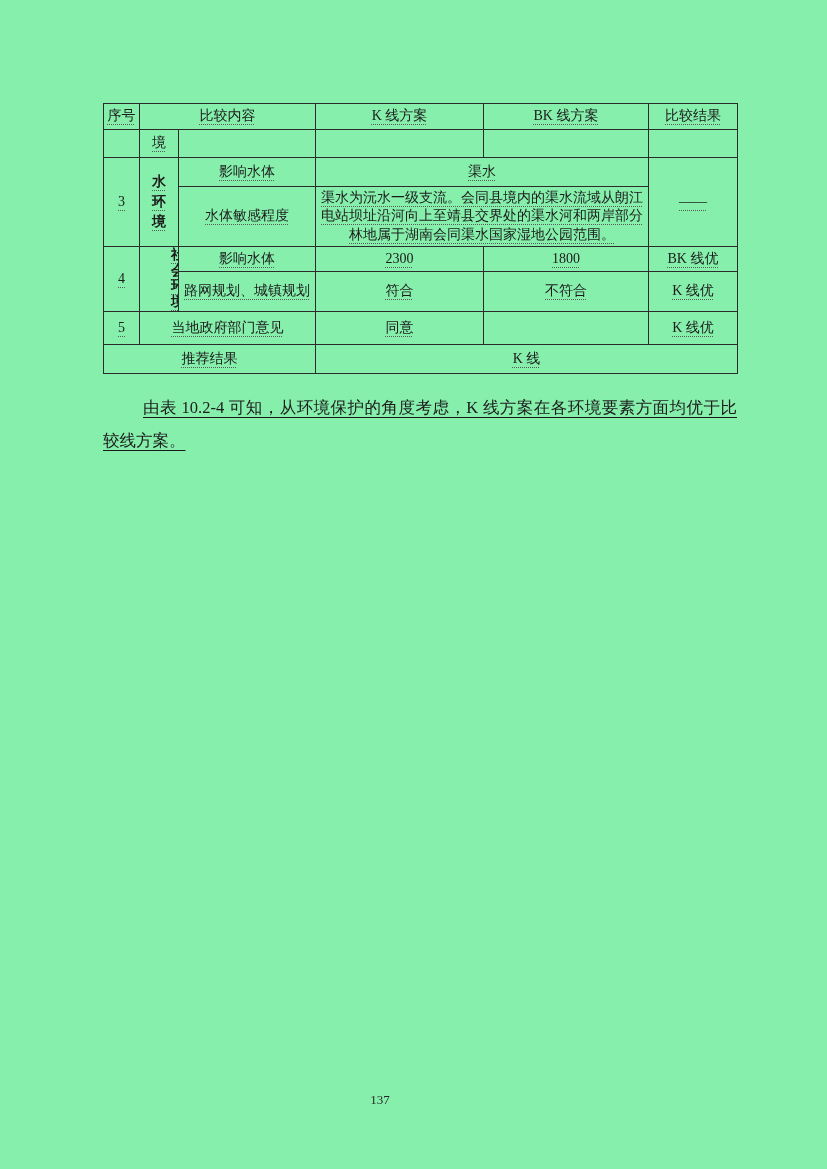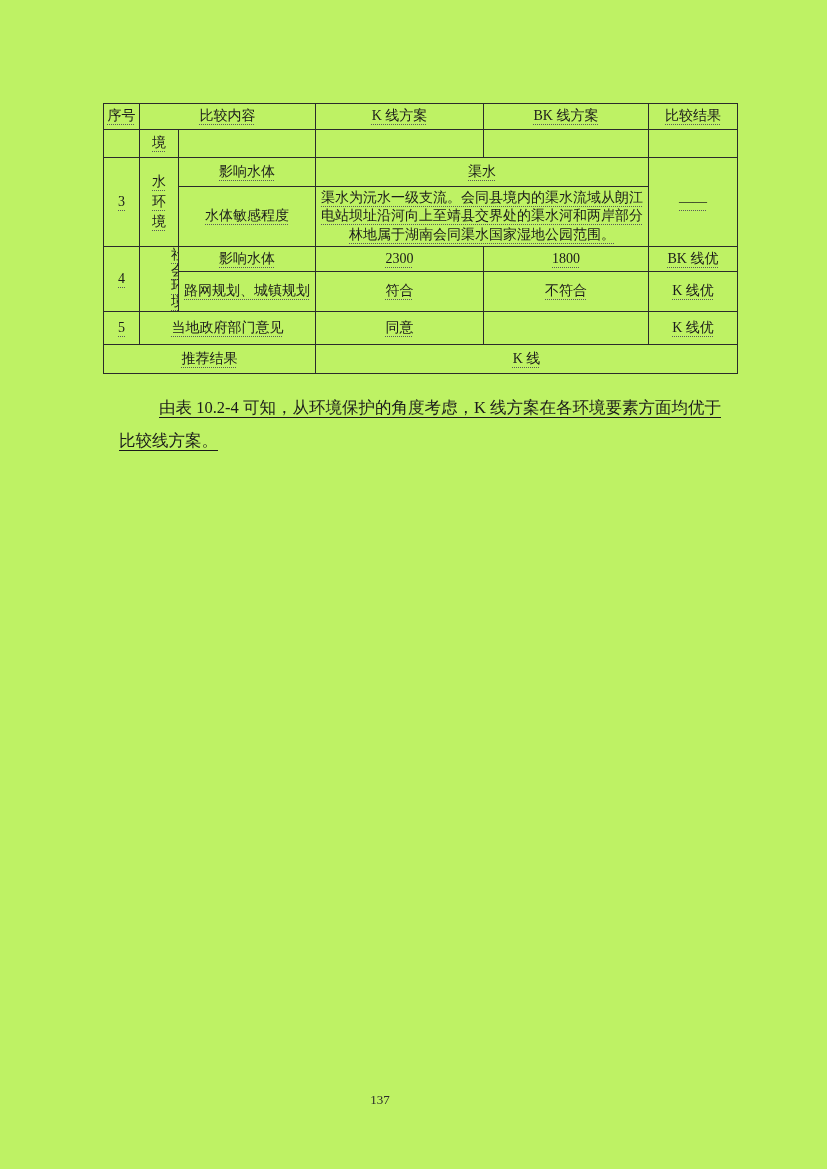--- a/index.html
+++ b/index.html
@@ -7,7 +7,7 @@
     position: relative;
     width: 827px;
     height: 1169px;
-    background: #bef264;
+    background: #86efac;
     font-family: "Liberation Serif", "DejaVu Serif", serif;
     color: #1b1b1b;
     overflow: hidden;

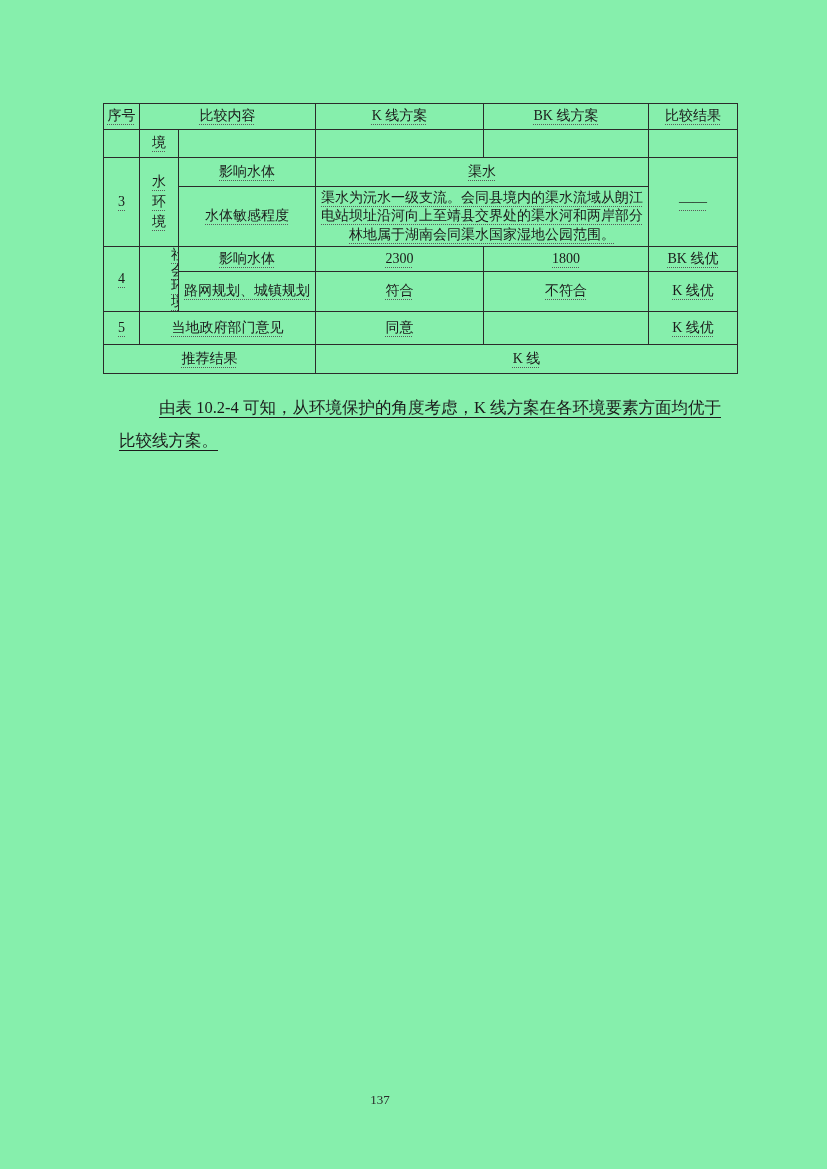--- a/index.html
+++ b/index.html
@@ -59,6 +59,7 @@
     width: 16px;
     word-break: break-all;
     white-space: normal;
+    font-weight: bold;
   }
   .vert3 { line-height: 20px; }
   .vert4 { line-height: 15.5px; margin-left: 28px; }

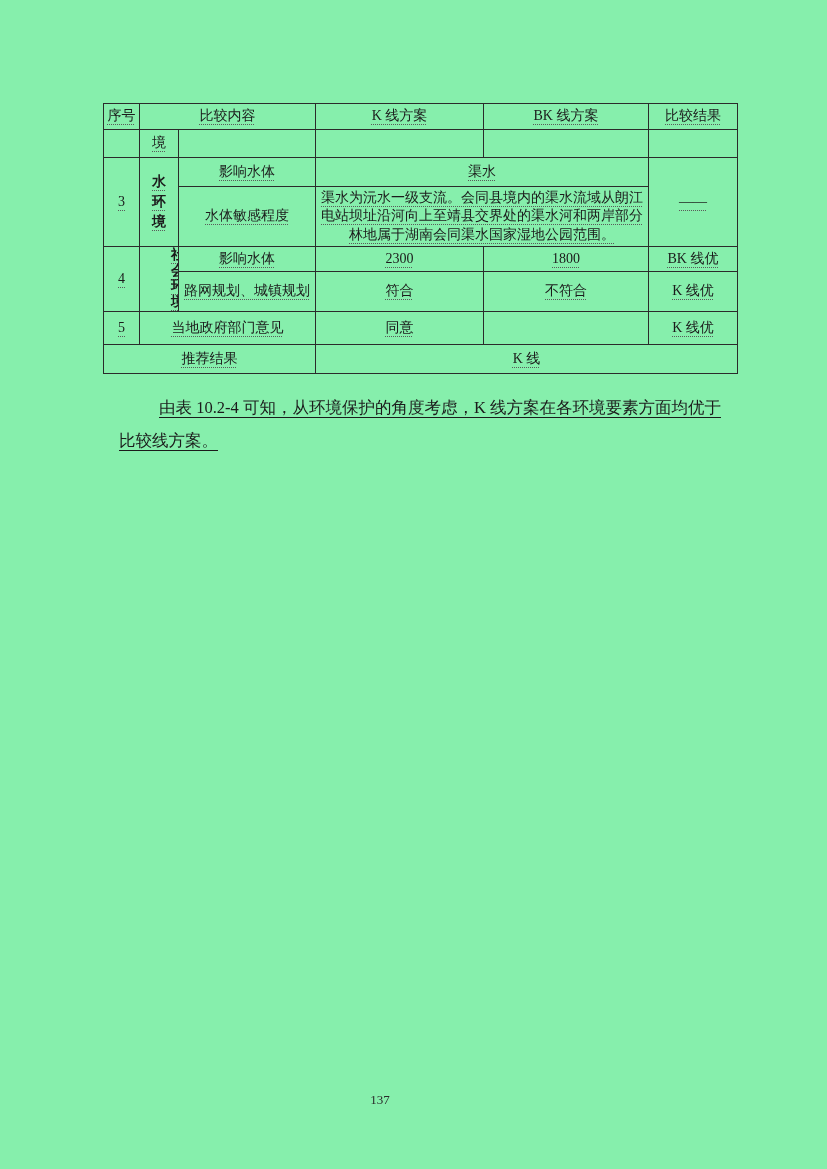--- a/index.html
+++ b/index.html
@@ -71,7 +71,7 @@
     text-align: justify;
   }
   .bodytext p {
-    margin: 16px;
+    margin: 0;
     text-indent: 40px;
     text-decoration: underline;
   }

